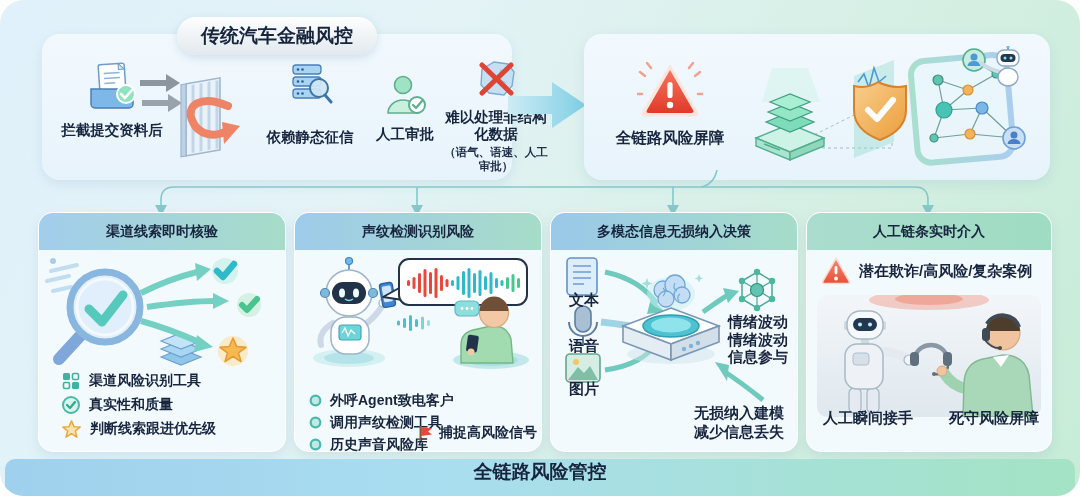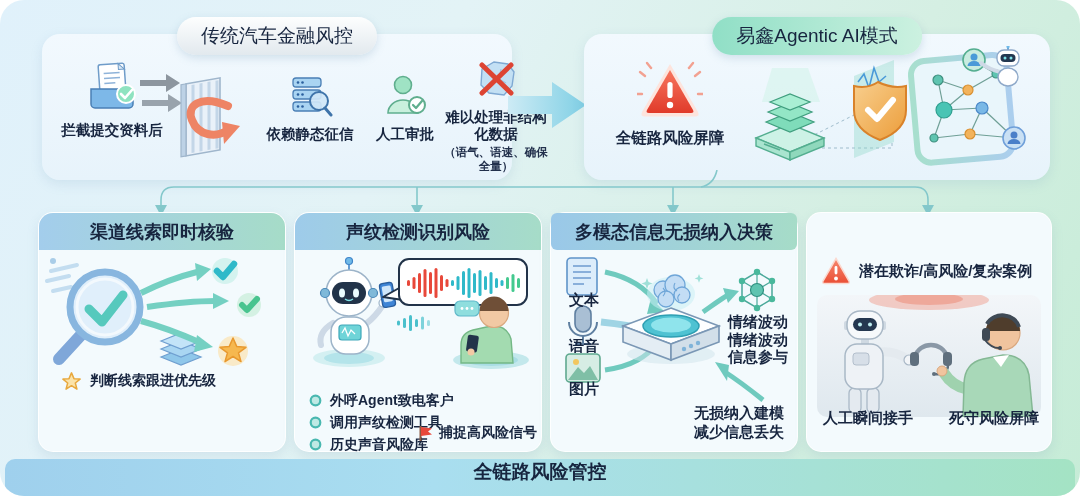--- a/index.html
+++ b/index.html
@@ -14,7 +14,7 @@
   #card-trad{left:42px;width:470px;}
   #card-agentic{left:584px;width:466px;}
   .pill{position:absolute;top:-17px;left:50%;transform:translateX(-50%);
-    padding:6px 24px;border-radius:999px;font-size:19px;font-weight:400;white-space:nowrap;
+    padding:6px 24px;border-radius:999px;font-size:19px;font-weight:700;white-space:nowrap;
     box-shadow:0 3px 8px rgba(110,150,180,.25);}
   .pill-trad{background:linear-gradient(180deg,#fdfefe,#e2e9ee);}
   .pill-agentic{background:linear-gradient(90deg,#90dfc6,#ccf1e0);}

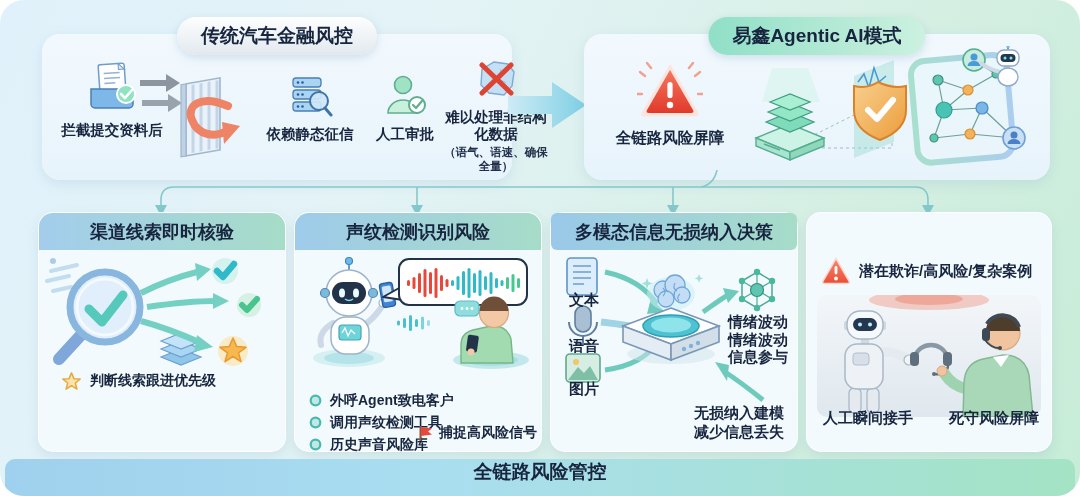--- a/index.html
+++ b/index.html
@@ -141,9 +141,6 @@
   </svg>
 
   <div class="topcard" id="card-agentic">
-    <div class="pill pill-agentic">
-      <span>易鑫Agentic AI模式</span>
-    </div>
 
     <div class="barrier">
       <svg width="66" height="60" viewBox="0 0 66 60">

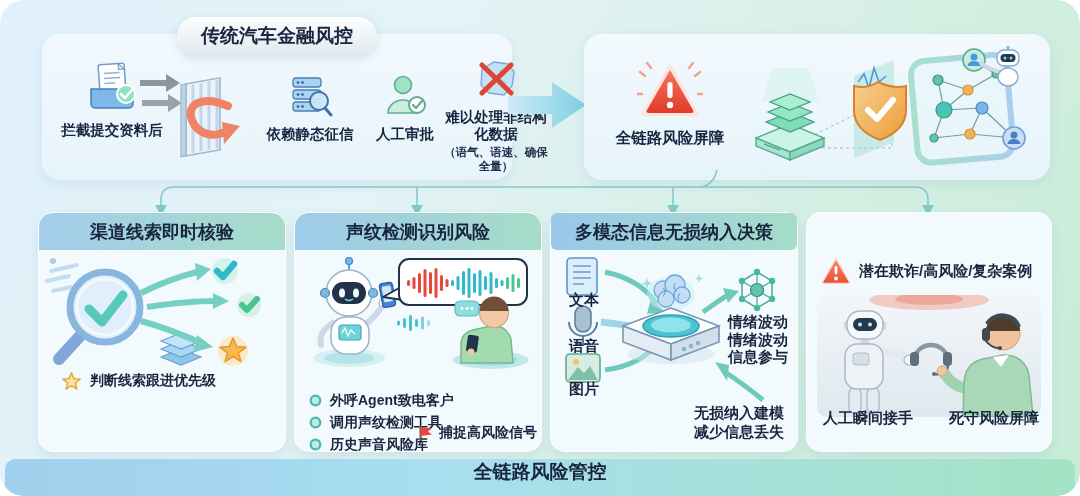--- a/index.html
+++ b/index.html
@@ -91,7 +91,7 @@
       <polygon points="82,68 100,72 84,90" fill="#ee8465"></polygon>
     </svg>
 
-    <div class="tcell" style="left:216px;top:38px;width:104px;">
+    <div class="tcell" style="left:216px;top:25px;width:104px;gap:16px;">
       <svg width="46" height="46" viewBox="0 0 46 46">
         <rect x="6" y="6" width="28" height="9" rx="3" fill="#a9d4f2" stroke="#4a7fb5" stroke-width="1.3"></rect>
         <rect x="6" y="18" width="28" height="9" rx="3" fill="#a9d4f2" stroke="#4a7fb5" stroke-width="1.3"></rect>

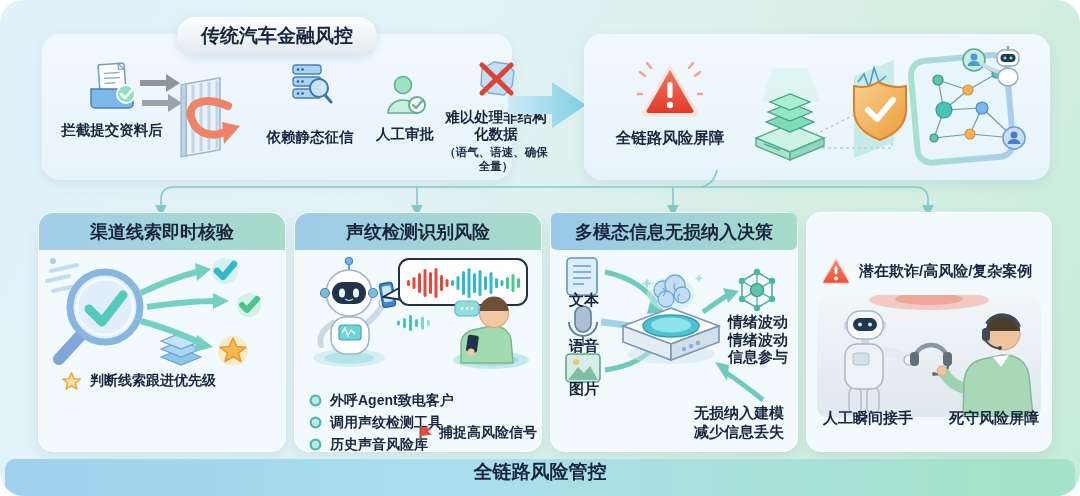--- a/index.html
+++ b/index.html
@@ -126,7 +126,7 @@
         <line x1="38" y1="8" x2="9" y2="36" stroke="#dd4433" stroke-width="5" stroke-linecap="round"></line>
       </svg>
       <div class="lbl">难以处理非结构化数据</div>
-      <div class="sub">（语气、语速、确保全量）</div>
+      <div class="sub">（语气、语速、人工审批）</div>
     </div>
   </div>
 

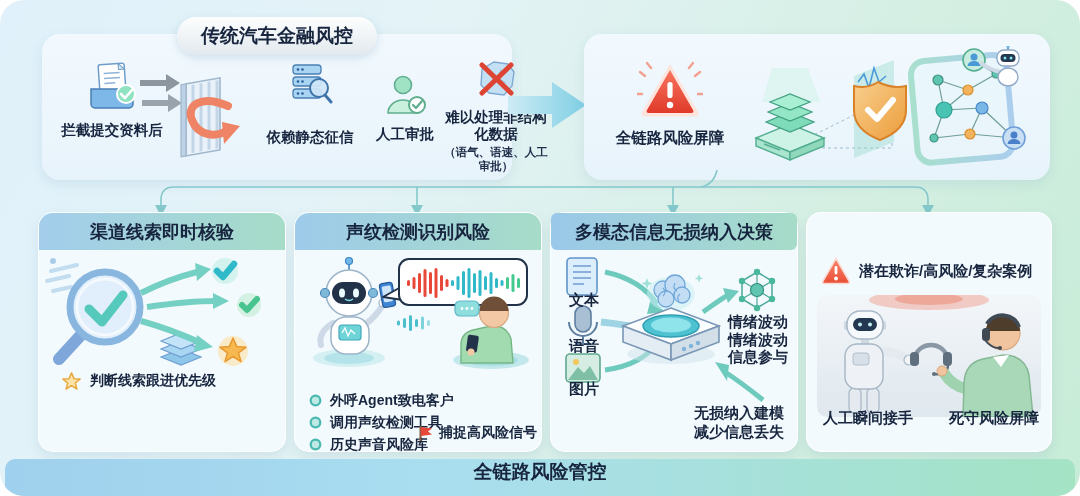--- a/index.html
+++ b/index.html
@@ -29,7 +29,7 @@
   #p1{left:38px;width:246px;} #p2{left:294px;width:246px;}
   #p3{left:550px;width:246px;} #p4{left:806px;width:244px;}
   .panel-header{height:37px;border-radius:14px 14px 0 0;display:flex;align-items:center;justify-content:center;
-    font-size:18px;font-weight:700;}
+    font-size:14px;font-weight:700;}
   #p1 .panel-header{background:linear-gradient(90deg,#a3cdec,#a6dcc8);}
   #p2 .panel-header{background:linear-gradient(90deg,#9ecbea,#a6dcc8);}
   #p3 .panel-header{background:linear-gradient(90deg,#9ac8e9,#a6dcc8);border-radius:6px;}

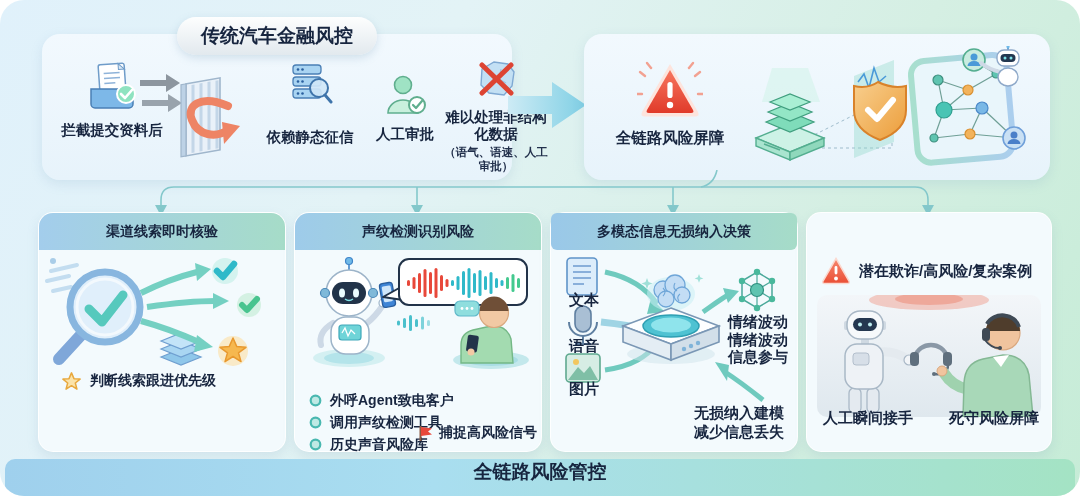--- a/index.html
+++ b/index.html
@@ -32,7 +32,7 @@
     font-size:14px;font-weight:700;}
   #p1 .panel-header{background:linear-gradient(90deg,#a3cdec,#a6dcc8);}
   #p2 .panel-header{background:linear-gradient(90deg,#9ecbea,#a6dcc8);}
-  #p3 .panel-header{background:linear-gradient(90deg,#9ac8e9,#a6dcc8);border-radius:6px;}
+  #p3 .panel-header{background:linear-gradient(90deg,#9ac8e9,#a6dcc8);}
   #p4 .panel-header{background:linear-gradient(90deg,#abdcce,#9fdcc2);}
   .rowlist{position:absolute;display:flex;flex-direction:column;gap:4px;}
   .rowitem{display:flex;align-items:center;gap:8px;height:20px;font-size:14px;font-weight:700;white-space:nowrap;}

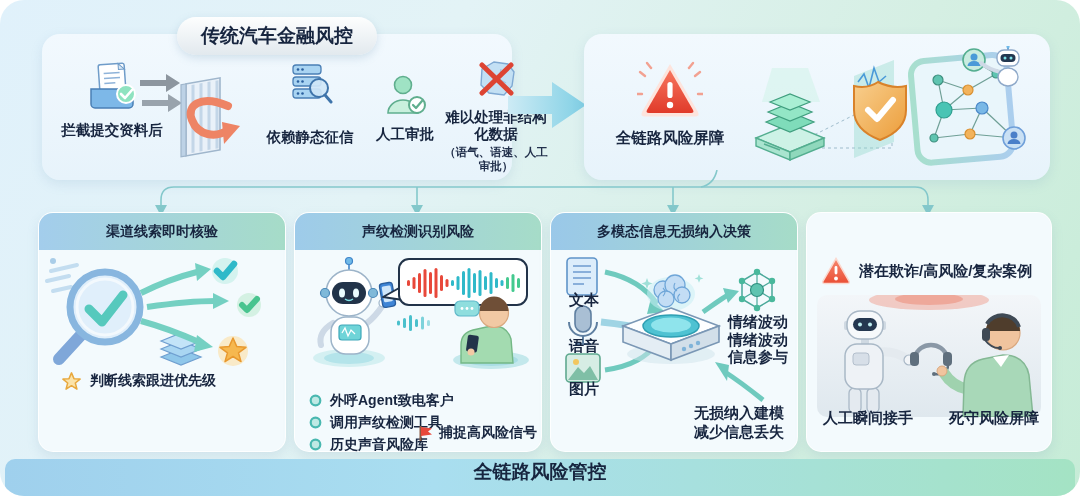--- a/index.html
+++ b/index.html
@@ -480,6 +480,7 @@
   </div>
 
   <div class="panel" id="p4">
+    <div class="panel-header">人工链条实时介入</div>
     <div class="p4alert">
       <svg width="30" height="28" viewBox="0 0 30 28">
         <defs>

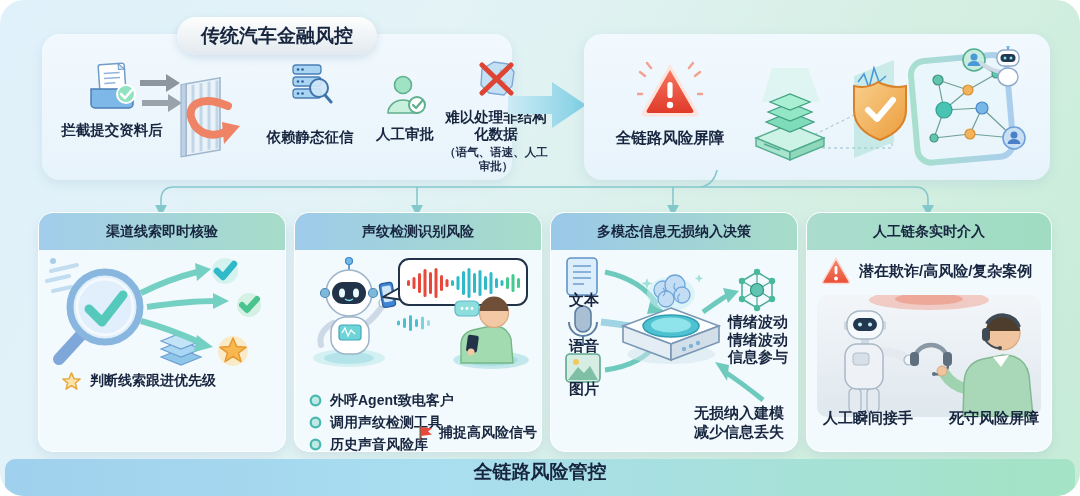--- a/index.html
+++ b/index.html
@@ -286,6 +286,15 @@
     </svg>
     <div class="rowlist" style="left:22px;top:158px;">
       <div class="rowitem">
+        <svg width="20" height="20" viewBox="0 0 20 20">
+          <rect x="2" y="2" width="7" height="7" rx="1.5" fill="#3fb3a3"></rect>
+          <rect x="11.5" y="2.5" width="6" height="6" rx="1.5" fill="none" stroke="#3fb3a3" stroke-width="1.6"></rect>
+          <rect x="2.5" y="11.5" width="6" height="6" rx="1.5" fill="none" stroke="#3fb3a3" stroke-width="1.6"></rect>
+          <rect x="11" y="11" width="7" height="7" rx="1.5" fill="#3fb3a3"></rect>
+        </svg>
+        <span>渠道风险识别工具</span>
+      </div>
+      <div class="rowitem">
         <svg width="21" height="21" viewBox="0 0 22 22">
           <path d="M11,2 L13.6,8 L20,8.5 L15,12.6 L16.7,19 L11,15.4 L5.3,19 L7,12.6 L2,8.5 L8.4,8 Z" fill="#fbe3a9" stroke="#e8a93f" stroke-width="1.6" stroke-linejoin="round"></path>
         </svg>

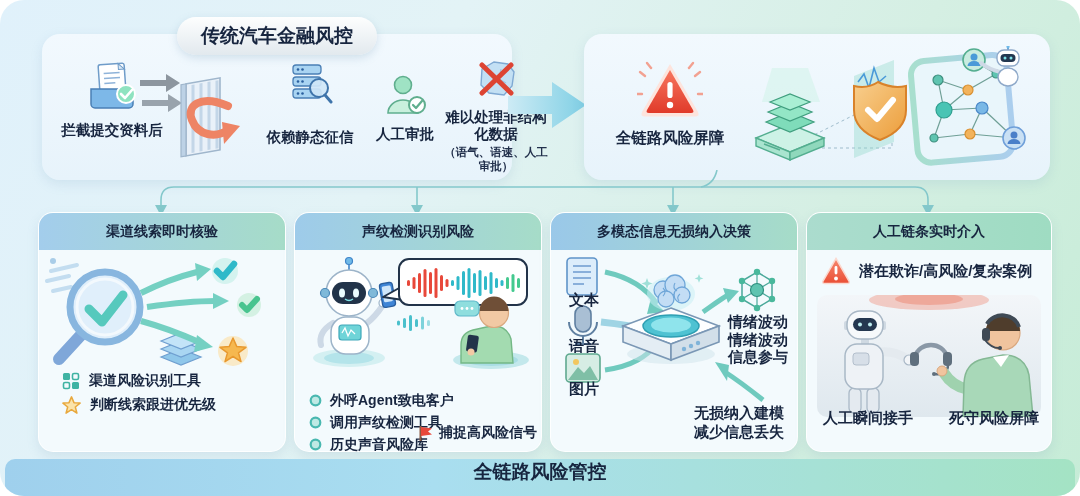--- a/index.html
+++ b/index.html
@@ -295,6 +295,13 @@
         <span>渠道风险识别工具</span>
       </div>
       <div class="rowitem">
+        <svg width="20" height="20" viewBox="0 0 20 20">
+          <circle cx="10" cy="10" r="8" fill="#d9f4ec" stroke="#4ab8a8" stroke-width="2"></circle>
+          <path d="M6,10 l3,3 l5,-6" fill="none" stroke="#2fa88f" stroke-width="2.2" stroke-linecap="round" stroke-linejoin="round"></path>
+        </svg>
+        <span>真实性和质量</span>
+      </div>
+      <div class="rowitem">
         <svg width="21" height="21" viewBox="0 0 22 22">
           <path d="M11,2 L13.6,8 L20,8.5 L15,12.6 L16.7,19 L11,15.4 L5.3,19 L7,12.6 L2,8.5 L8.4,8 Z" fill="#fbe3a9" stroke="#e8a93f" stroke-width="1.6" stroke-linejoin="round"></path>
         </svg>

